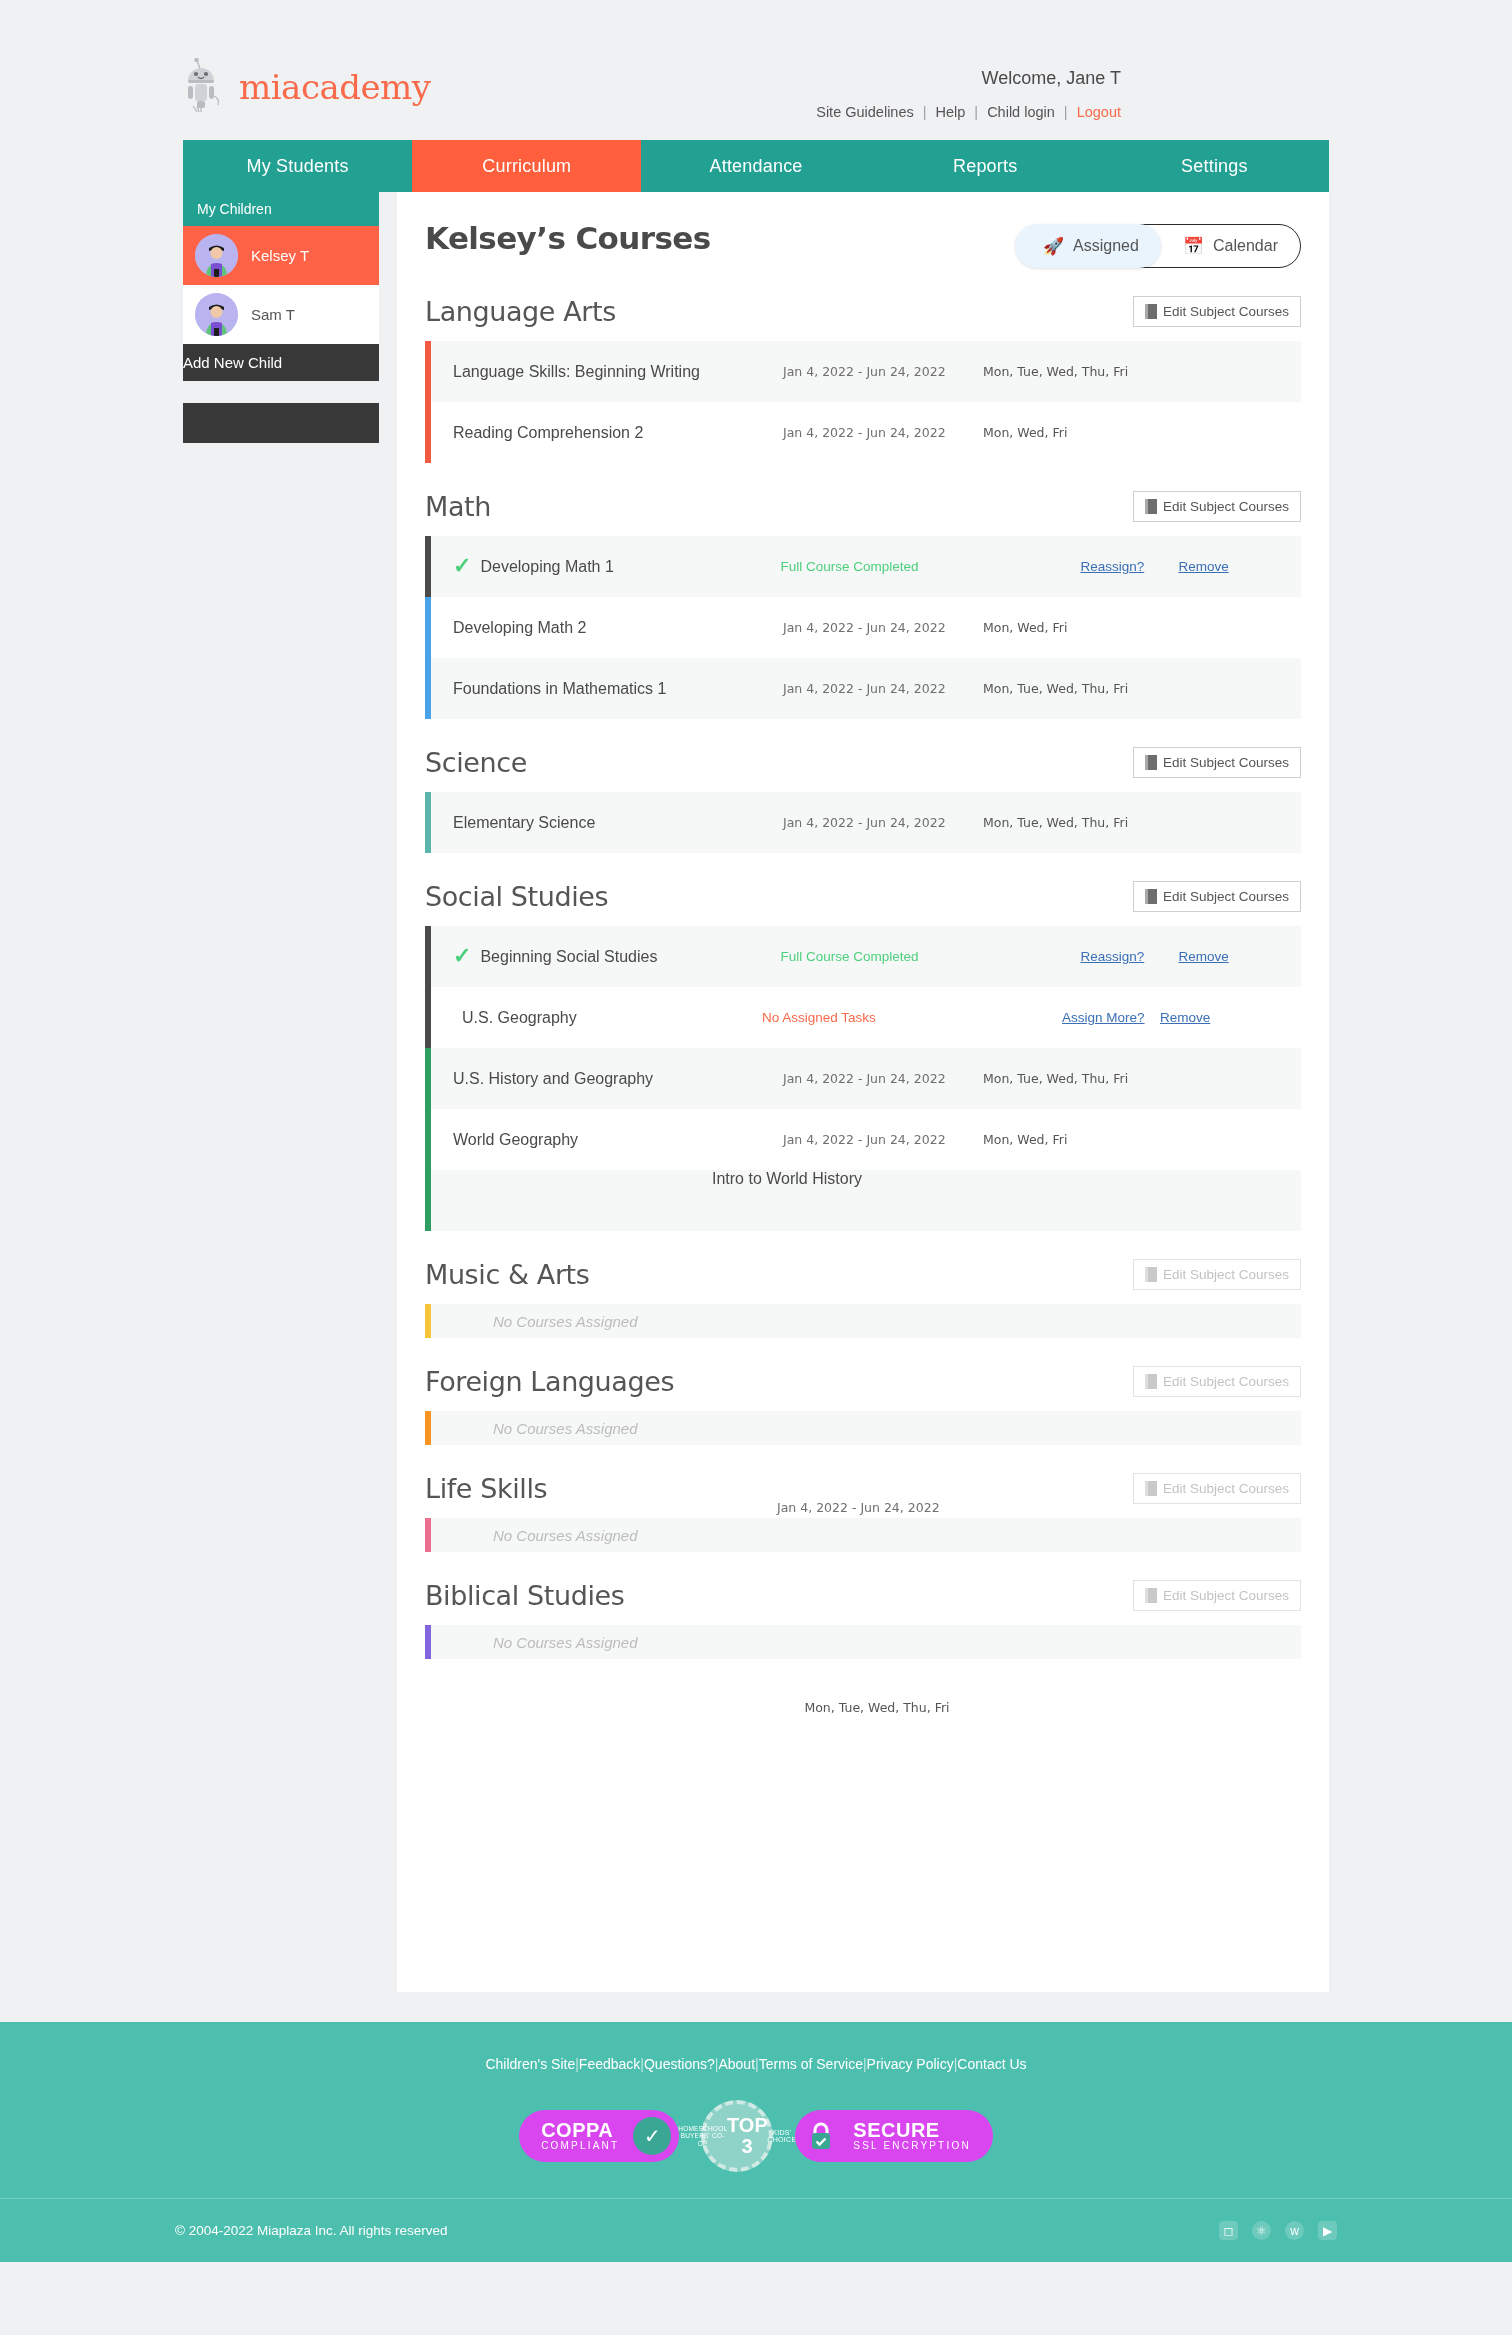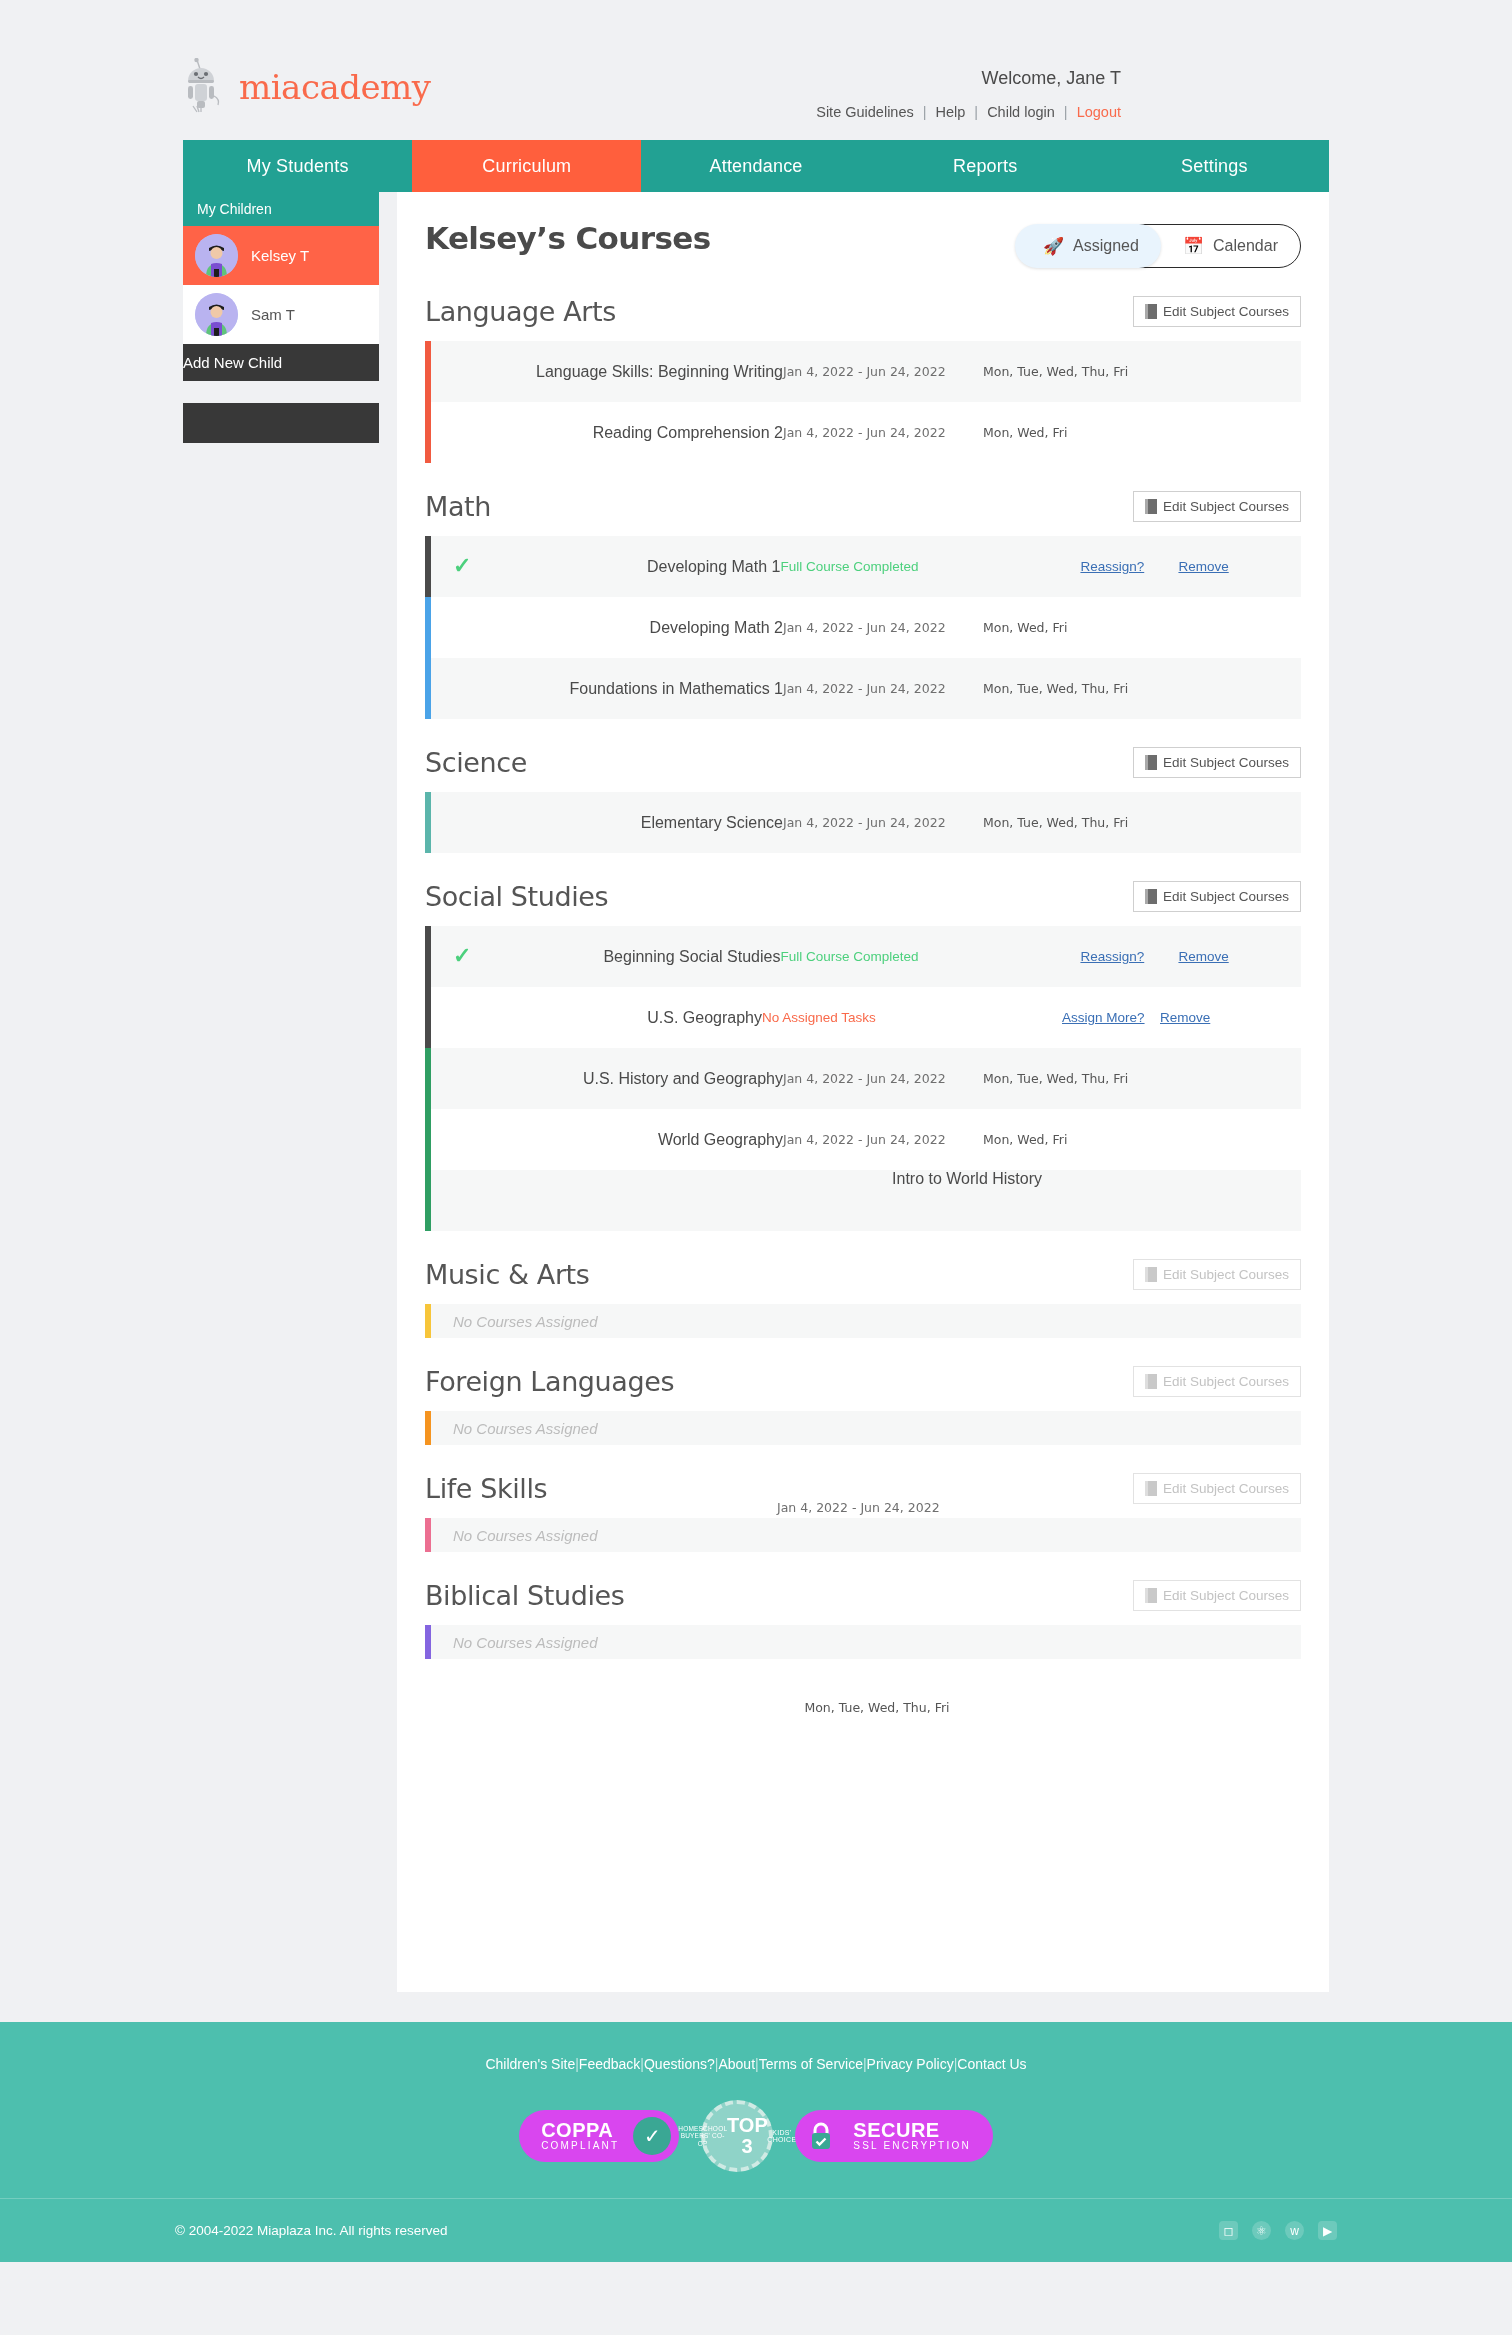--- a/index.html
+++ b/index.html
@@ -238,7 +238,6 @@
     font-size: 16px; color: #4a4a4a;
     width: 330px; flex: 0 0 330px;
     font-family: "Liberation Sans", sans-serif;
-    text-align: right;
   }
   .c-name.with-check { width: 300px; flex: 0 0 300px; }
   .c-dates {

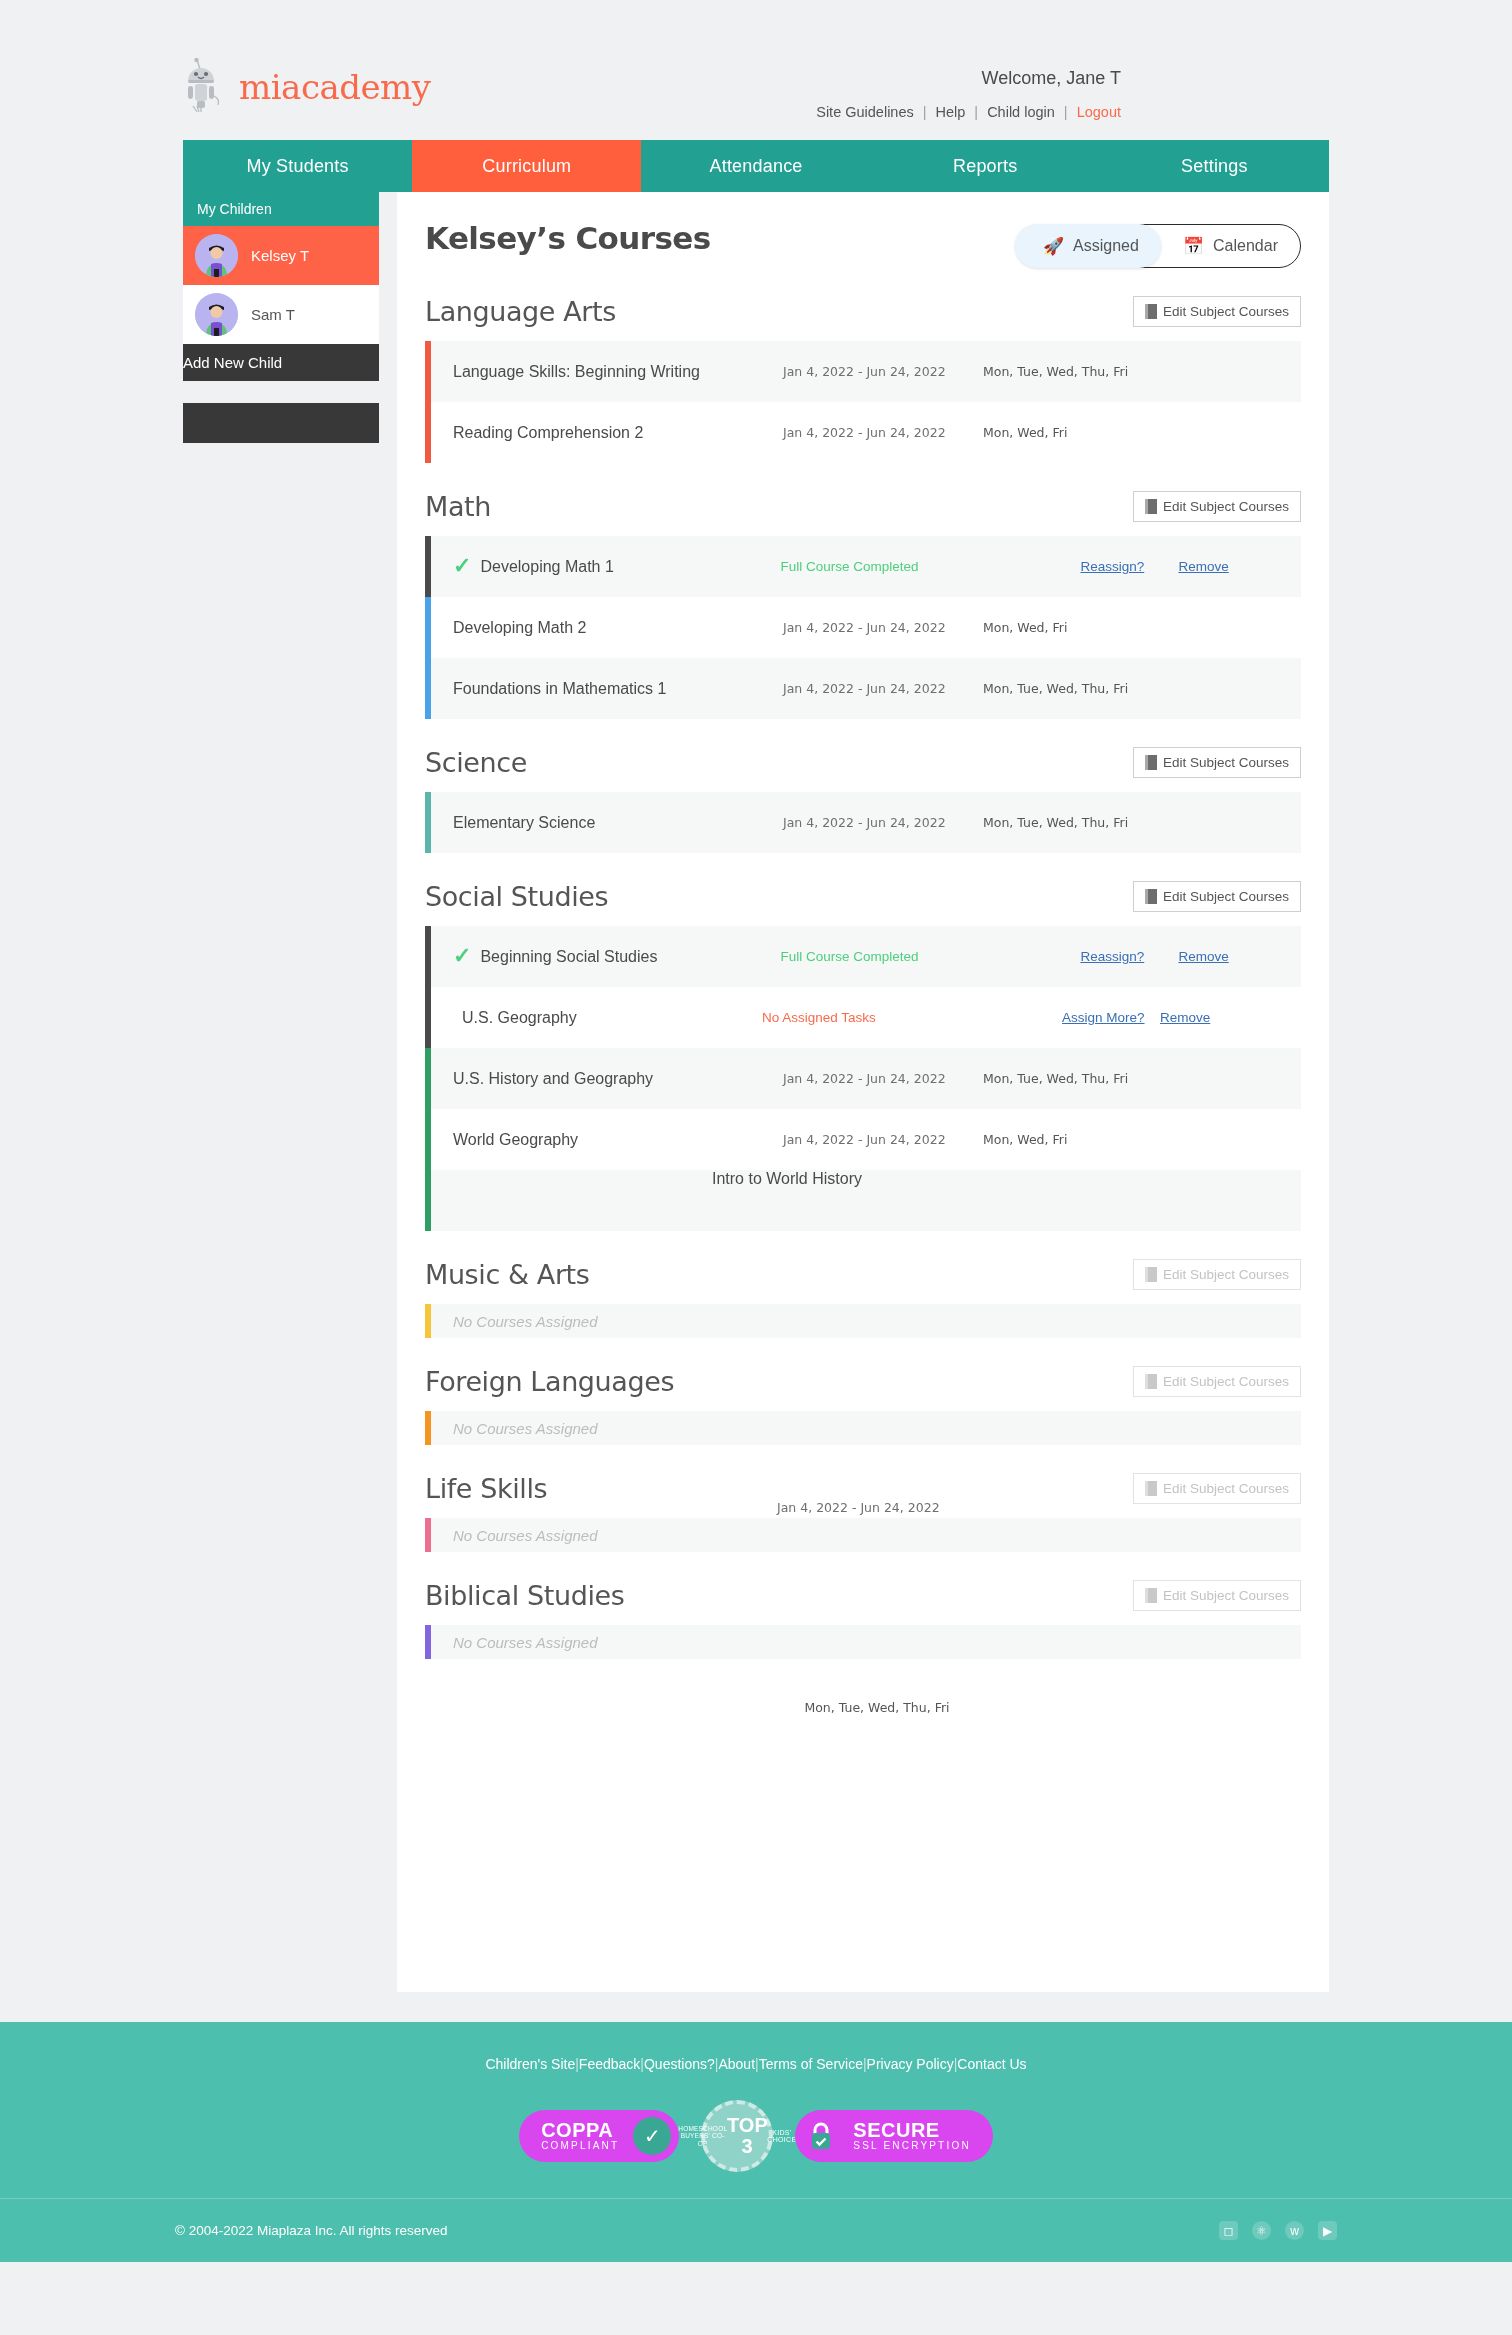--- a/index.html
+++ b/index.html
@@ -269,6 +269,7 @@
   .empty-text {
     font-size: 15px; color: #bcbcbc; font-style: italic;
     font-family: "Liberation Sans", sans-serif;
+    margin-left: 40px;
   }
 
   

